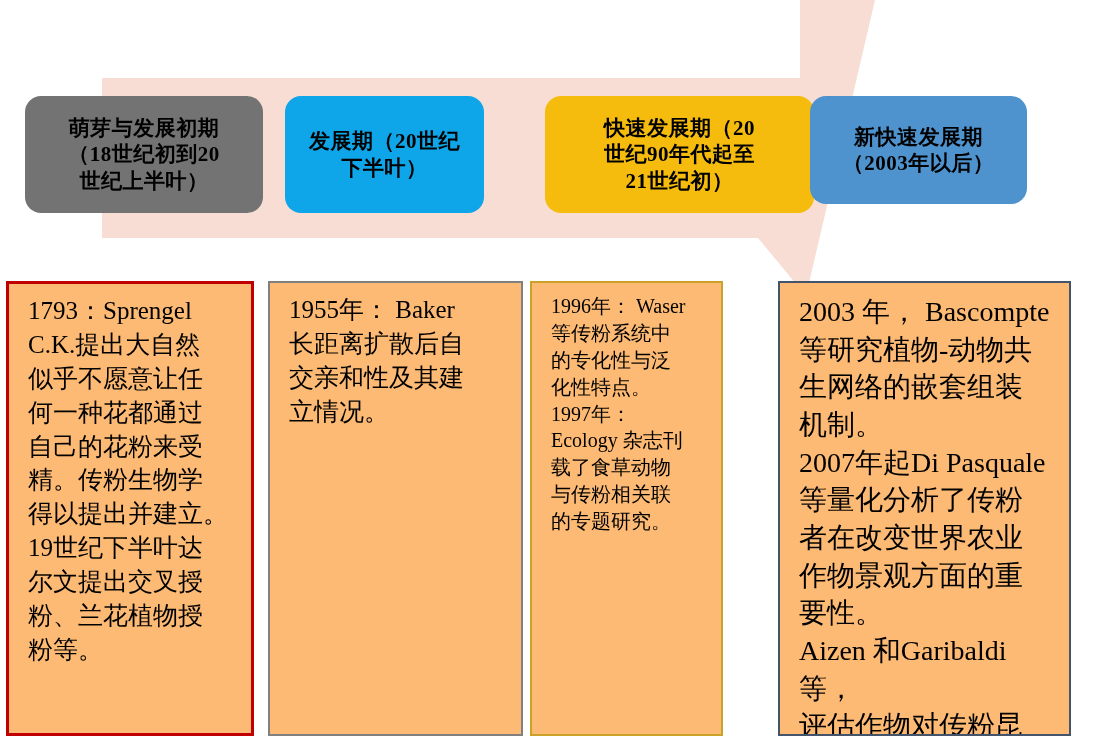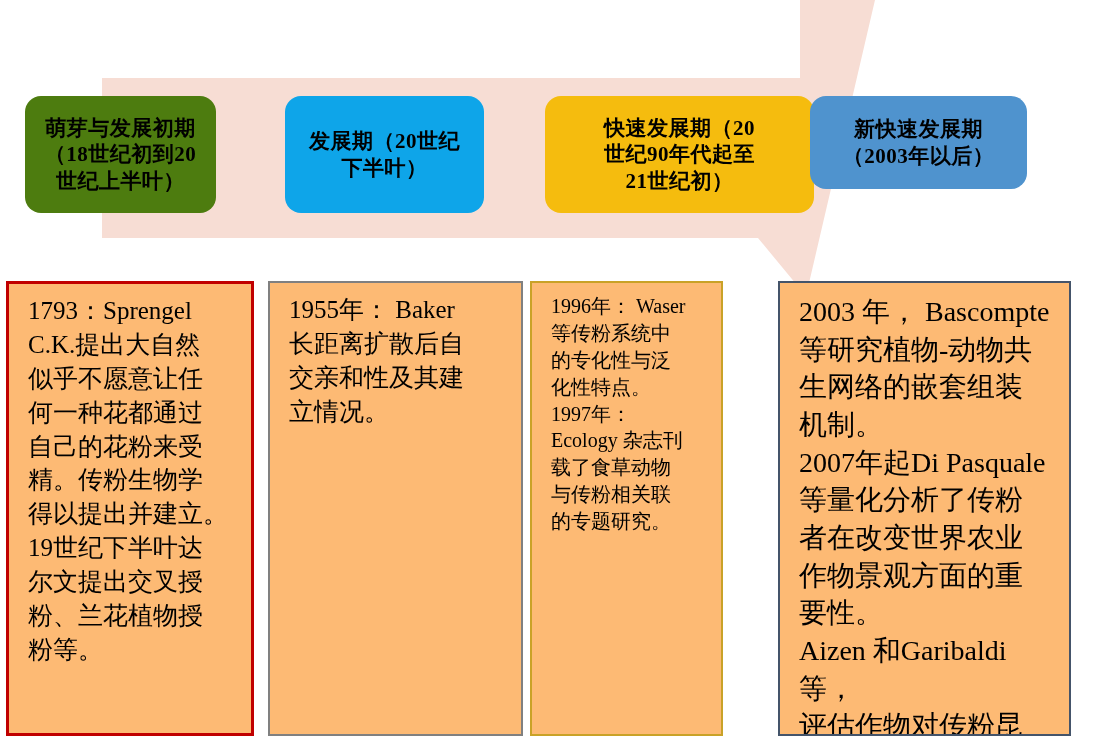--- a/index.html
+++ b/index.html
@@ -53,7 +53,7 @@
     white-space: pre-line;
   }
 
-  #phase-box-1 { left: 25px;  top: 96px; width: 191px; height: 117px; background: #4d7c0f; }
+  #phase-box-1 { left: 25px;  top: 96px; width: 238px; height: 117px; background: #737373; }
   #phase-box-2 { left: 285px; top: 96px; width: 199px; height: 117px; background: #0ea5e9; }
   #phase-box-3 { left: 545px; top: 96px; width: 269px; height: 117px; background: #F5BC0E; }
   #phase-box-4 { left: 810px; top: 96px; width: 217px; height: 93px; background: #4F93CE; }

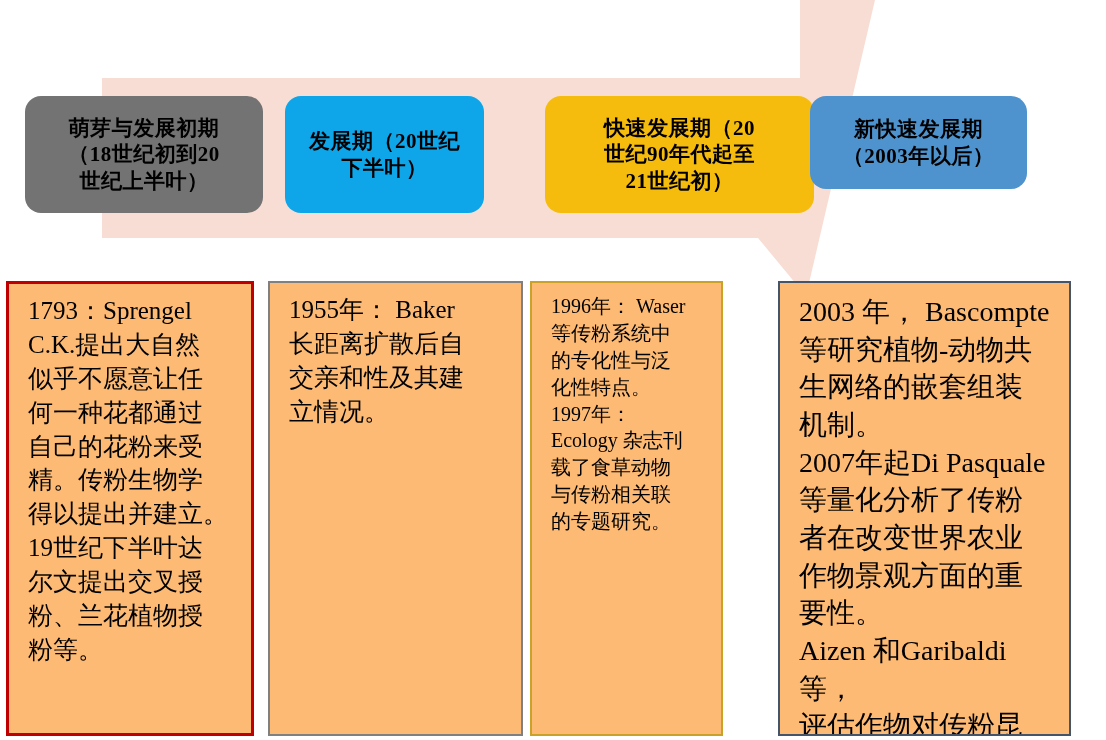--- a/index.html
+++ b/index.html
@@ -56,7 +56,7 @@
   #phase-box-1 { left: 25px;  top: 96px; width: 238px; height: 117px; background: #737373; }
   #phase-box-2 { left: 285px; top: 96px; width: 199px; height: 117px; background: #0ea5e9; }
   #phase-box-3 { left: 545px; top: 96px; width: 269px; height: 117px; background: #F5BC0E; }
-  #phase-box-4 { left: 810px; top: 96px; width: 217px; height: 93px; background: #4F93CE; }
+  #phase-box-4 { left: 810px; top: 96px; width: 217px; height: 108px; background: #4F93CE; }
 
   
   .detail-box {

